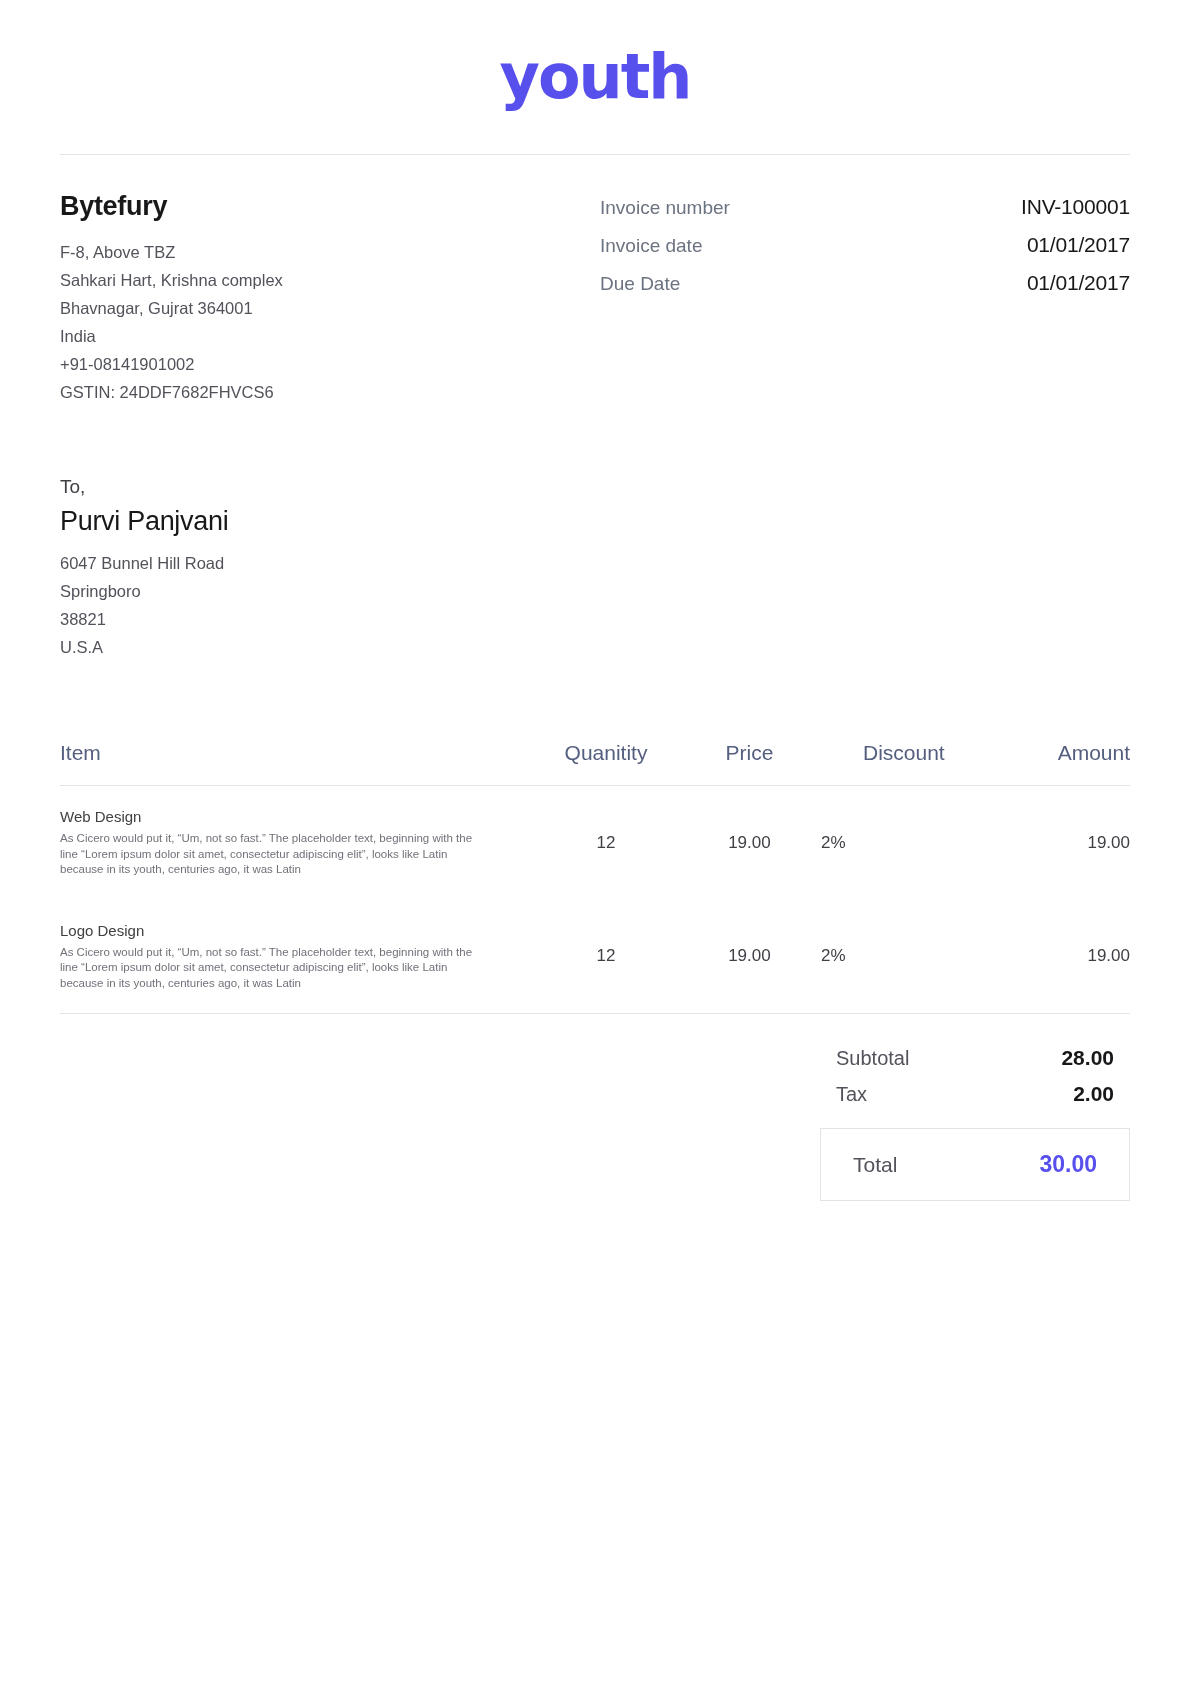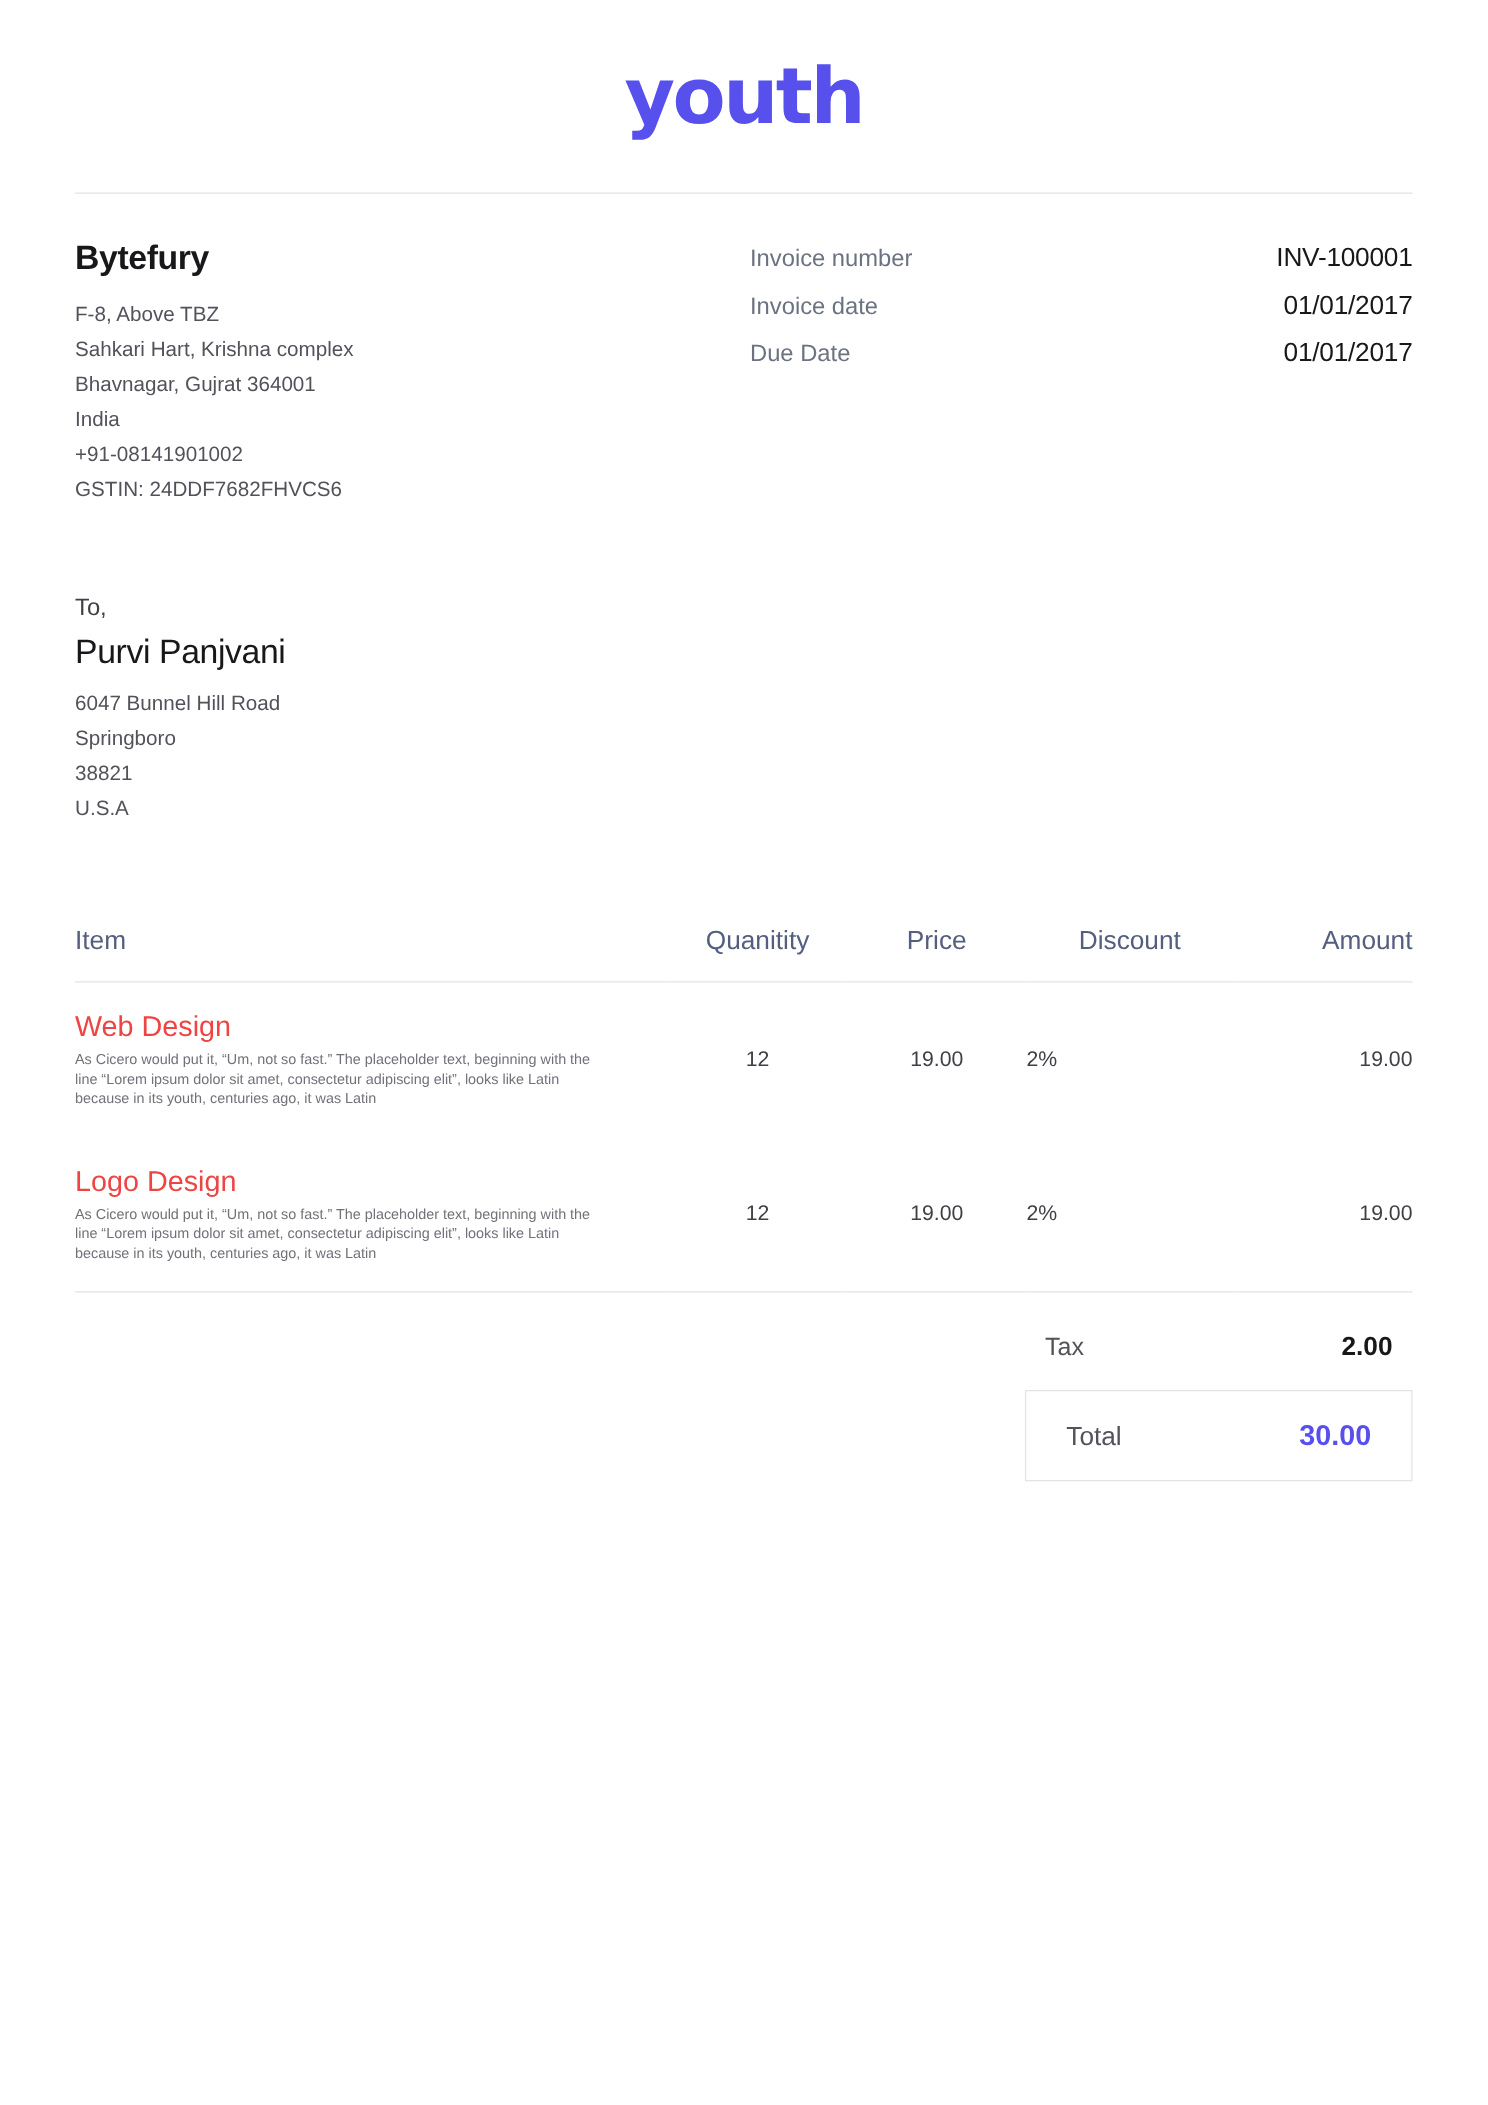--- a/index.html
+++ b/index.html
@@ -131,8 +131,8 @@
     border-bottom: 1px solid #e4e4e7;
   }
   .item-name {
-    font-size: 23px;
-    color: #ef4444;
+    font-size: 15px;
+    color: #404040;
     margin-bottom: 6px;
   }
   .item-desc {

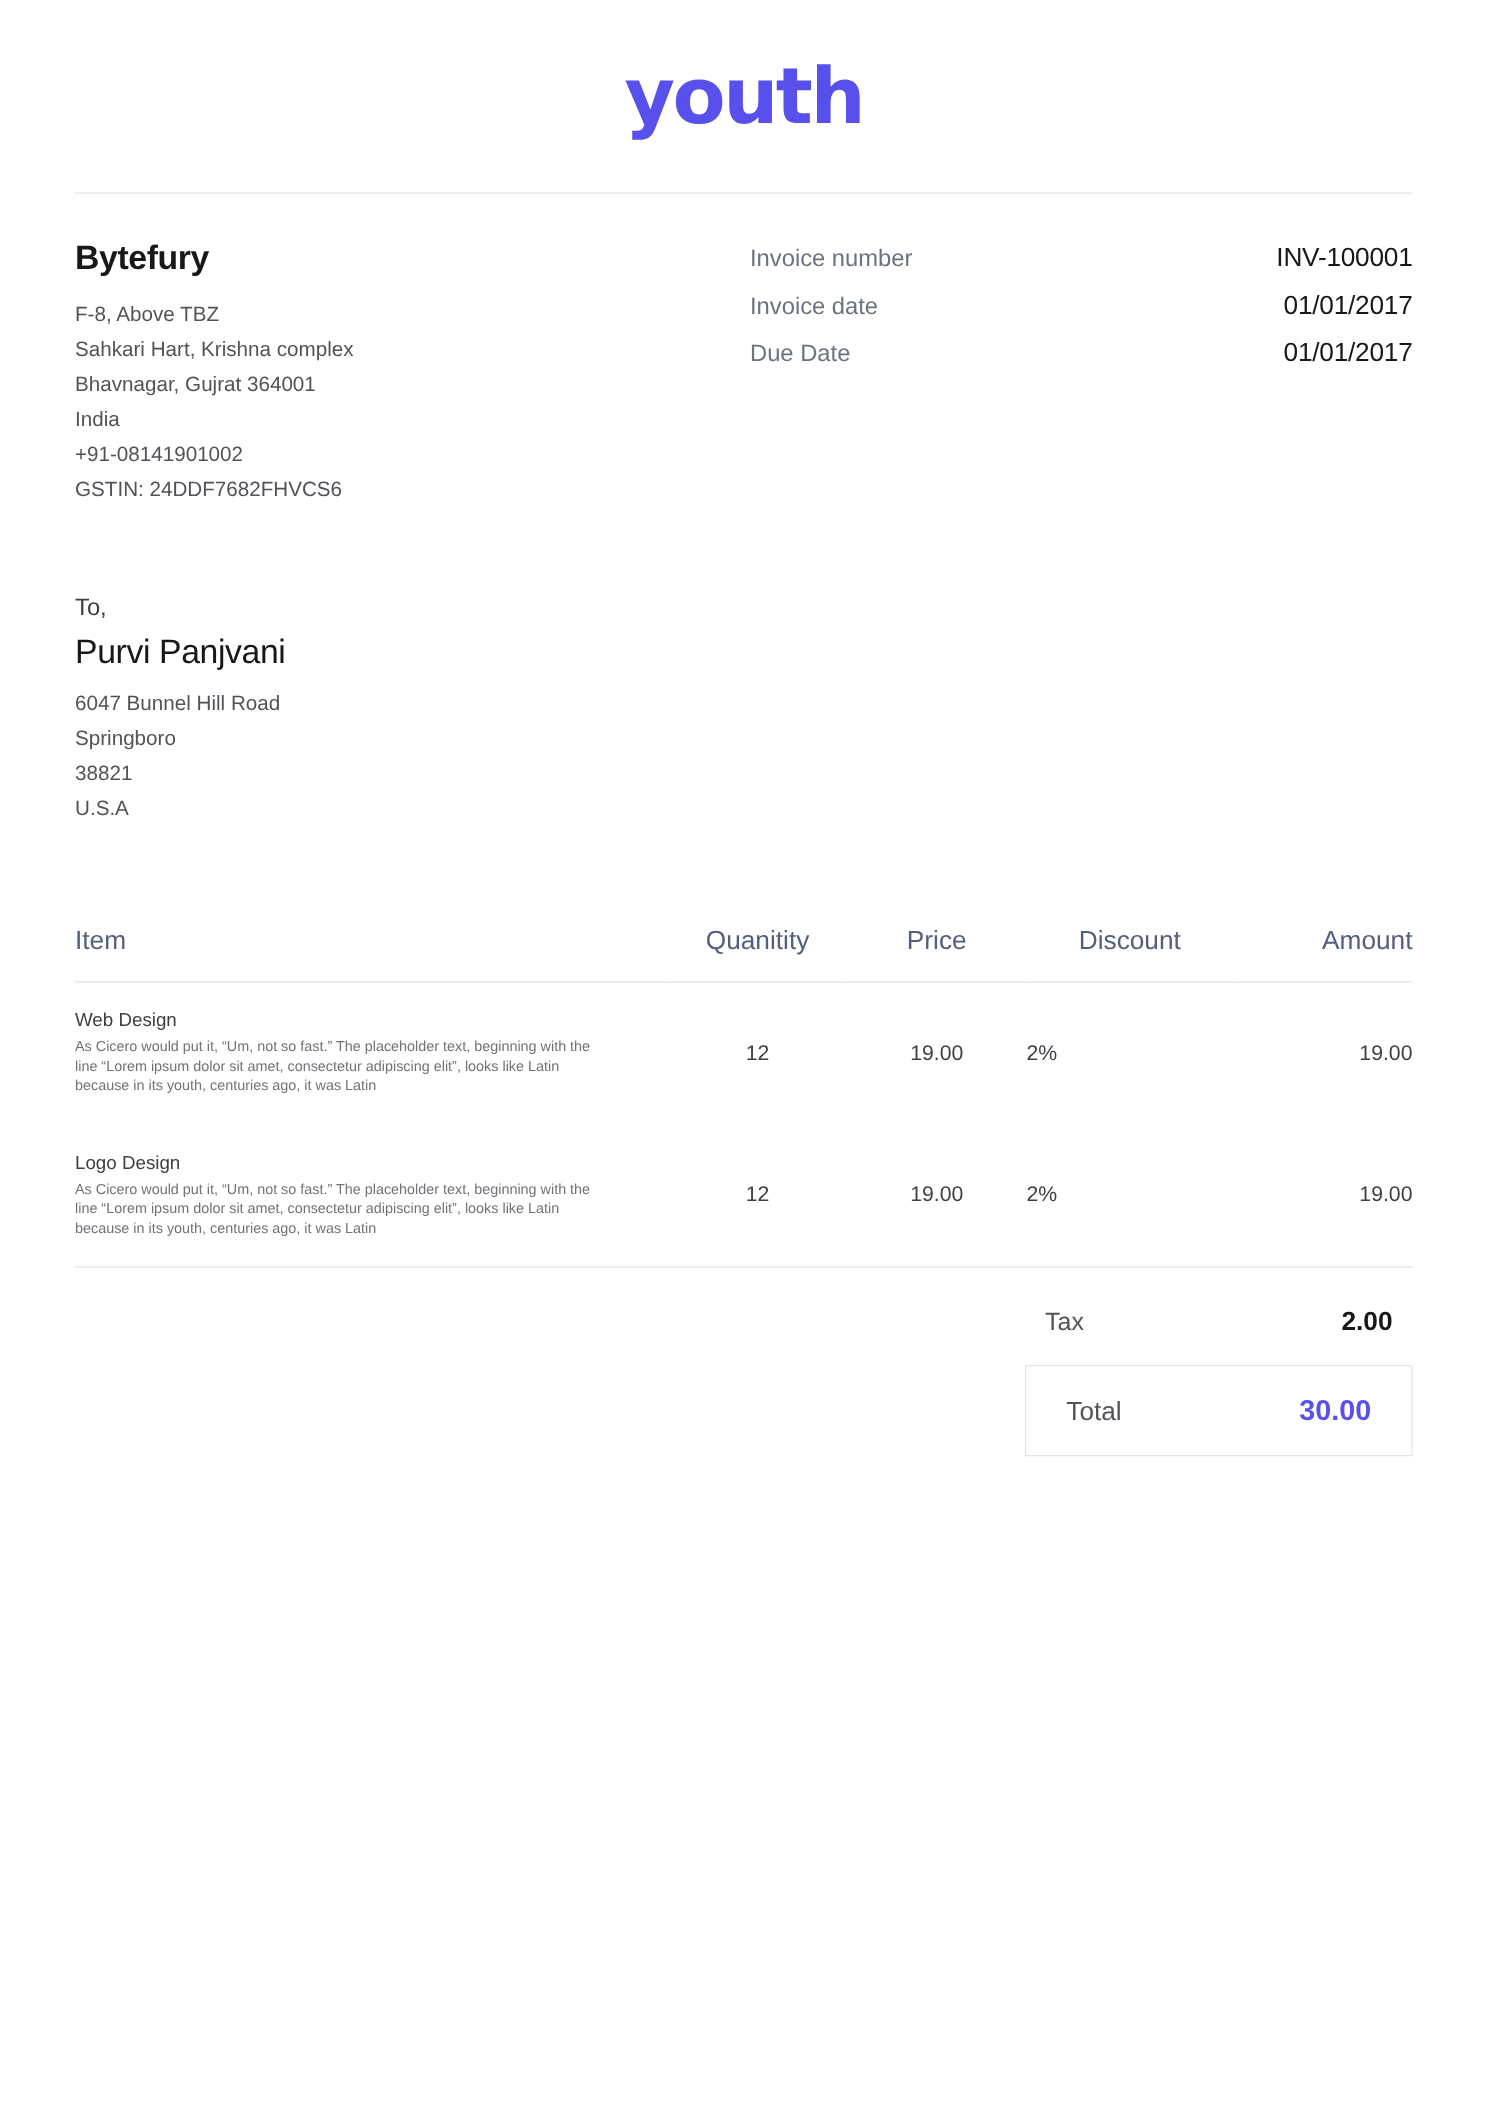--- a/index.html
+++ b/index.html
@@ -257,6 +257,10 @@
   <div class="totals">
     <div class="totals-inner">
       <div class="total-row">
+        <span class="total-label">Subtotal</span>
+        <span class="total-value">28.00</span>
+      </div>
+      <div class="total-row">
         <span class="total-label">Tax</span>
         <span class="total-value">2.00</span>
       </div>

